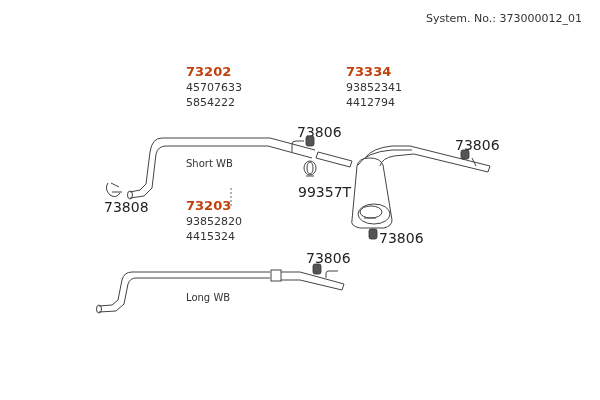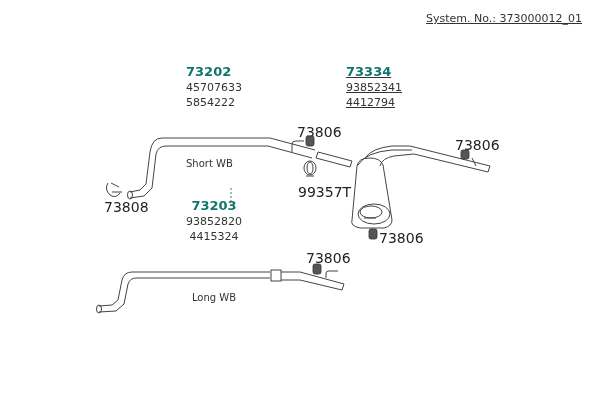--- a/index.html
+++ b/index.html
@@ -5,7 +5,7 @@
     html, body { margin: 0; padding: 0; background: #ffffff; }
     body { width: 600px; height: 400px; position: relative; overflow: hidden;
            font-family: "DejaVu Sans", sans-serif; color: #222; }
-    .sysno { position: absolute; right: 18px; top: 12px; font-size: 11px; color: #333; text-decoration: underline; }
+    .sysno { position: absolute; right: 18px; top: 12px; font-size: 11px; color: #333; }
     .group { position: absolute; line-height: 15px; font-size: 11px; color: #333; }
     .group .pn { font-weight: bold; font-size: 13px; color: #0f766e; line-height: 16px; }
     .group .note { font-size: 10px; margin-top: 46px; }

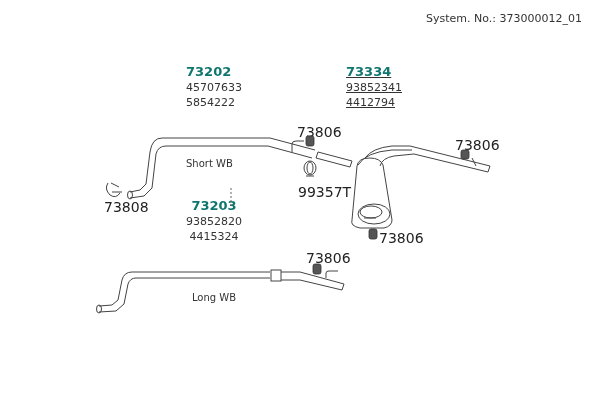--- a/index.html
+++ b/index.html
@@ -7,7 +7,7 @@
            font-family: "DejaVu Sans", sans-serif; color: #222; }
     .sysno { position: absolute; right: 18px; top: 12px; font-size: 11px; color: #333; }
     .group { position: absolute; line-height: 15px; font-size: 11px; color: #333; }
-    .group .pn { font-weight: bold; font-size: 13px; color: #0f766e; line-height: 16px; }
+    .group .pn { font-weight: bold; font-size: 13px; color: #c2410c; line-height: 16px; }
     .group .note { font-size: 10px; margin-top: 46px; }
     .lbl { position: absolute; font-size: 14px; color: #222; }
     svg.diagram { position: absolute; left: 0; top: 0; }

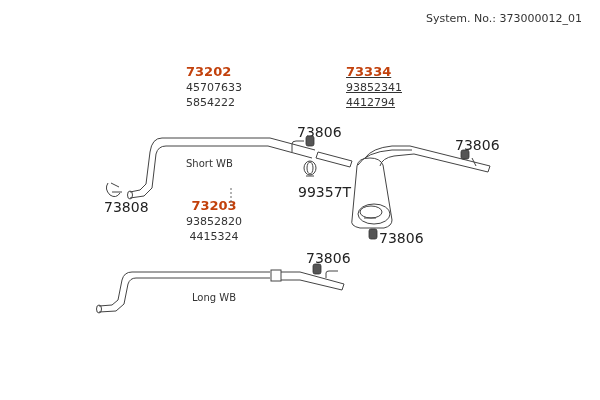--- a/index.html
+++ b/index.html
@@ -25,7 +25,7 @@
   <div class="note">Short WB</div>
 </div>
 
-<div class="group" style="left:346px; top:64px;text-decoration:underline;">
+<div class="group" style="left:346px; top:64px;">
   <div class="pn">73334</div>
   <div>93852341</div>
   <div>4412794</div>

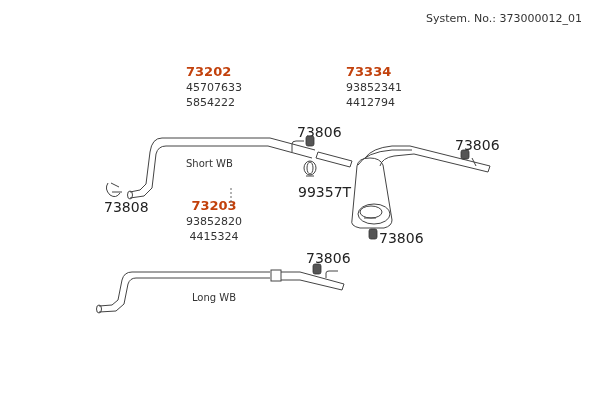--- a/index.html
+++ b/index.html
@@ -31,7 +31,7 @@
   <div>4412794</div>
 </div>
 
-<div class="group" style="left:186px; top:198px;text-align:center;">
+<div class="group" style="left:186px; top:198px;">
   <div class="pn">73203</div>
   <div>93852820</div>
   <div>4415324</div>

